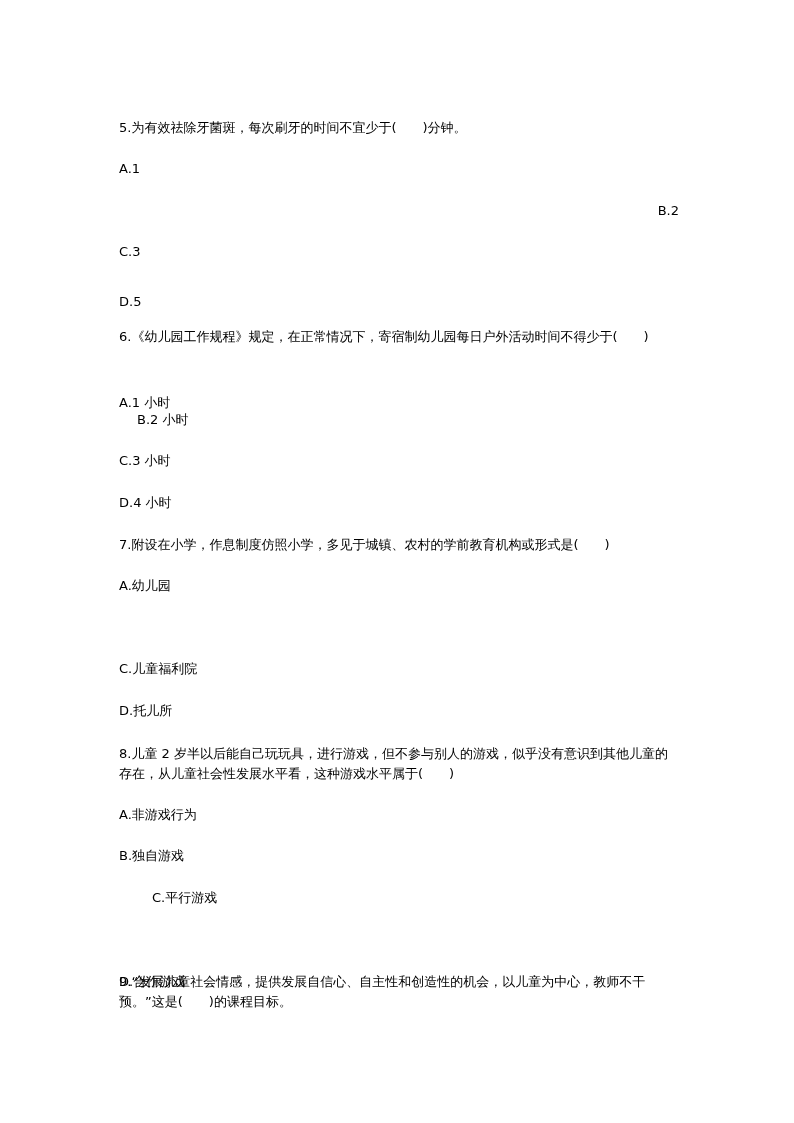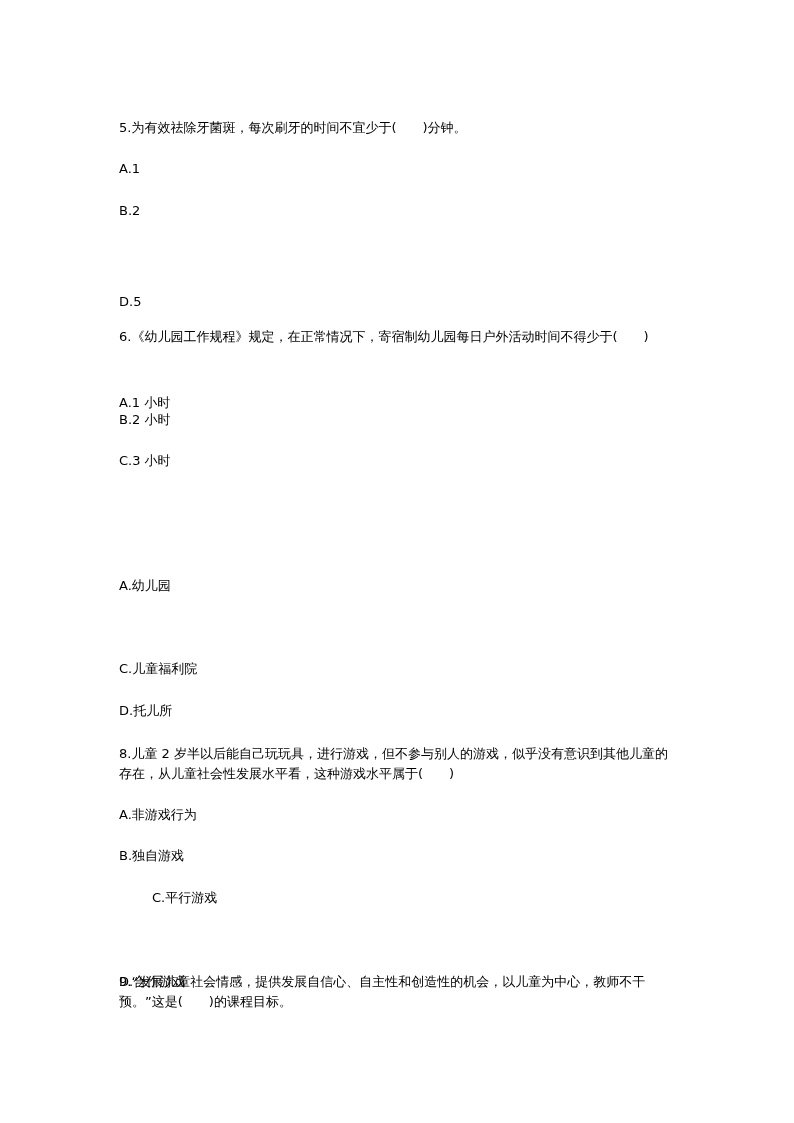--- a/index.html
+++ b/index.html
@@ -18,7 +18,7 @@
 
   <div class="line q" style="top:118px;">5.为有效祛除牙菌斑，每次刷牙的时间不宜少于(　　)分钟。</div>
   <div class="line opt" style="top:159px;">A.1</div>
-  <div class="line opt" style="top:201px;">B.2</div>
+  <div class="line opt" style="top:201px;text-align:right;">B.2</div>
   <div class="line opt" style="top:284px;margin-top:8px;">D.5</div>
 
   <div class="line q" style="top:327px; width:580px;">6.《幼儿园工作规程》规定，在正常情况下，寄宿制幼儿园每日户外活动时间不得少于(　　)</div>

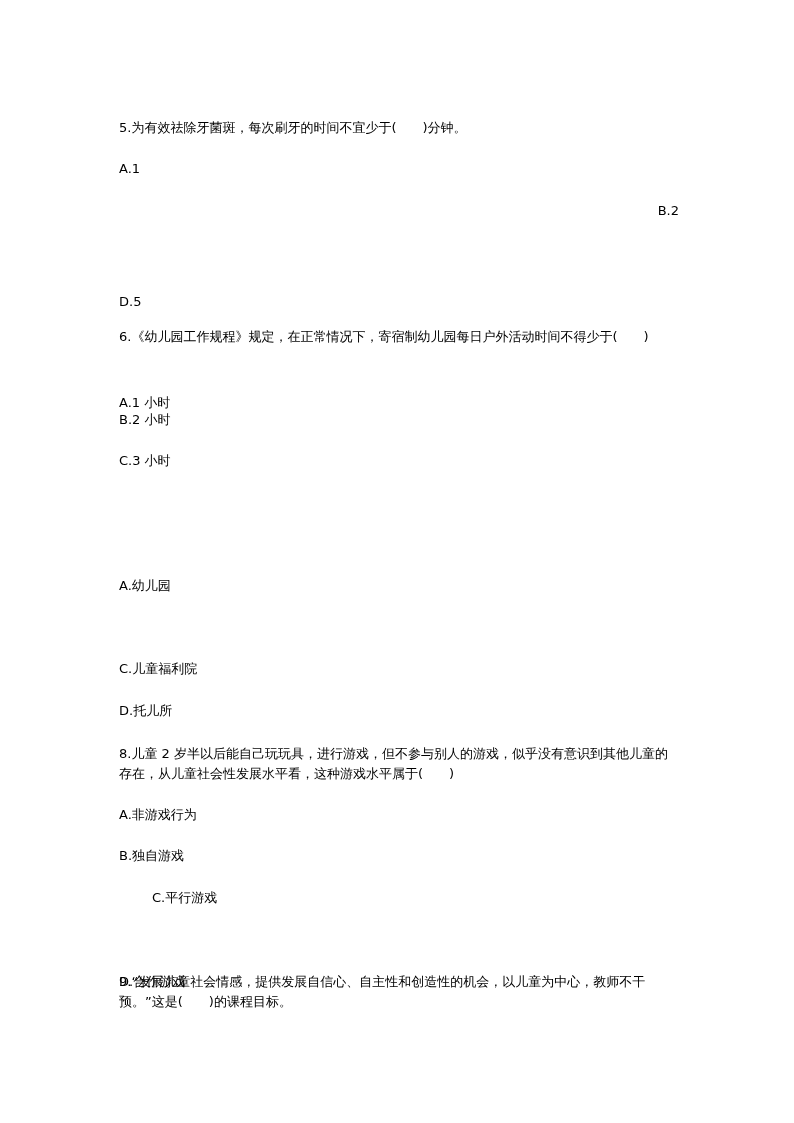--- a/index.html
+++ b/index.html
@@ -19,6 +19,7 @@
   <div class="line q" style="top:118px;">5.为有效祛除牙菌斑，每次刷牙的时间不宜少于(　　)分钟。</div>
   <div class="line opt" style="top:159px;">A.1</div>
   <div class="line opt" style="top:201px;text-align:right;">B.2</div>
+  <div class="line opt" style="top:242px;">C.3</div>
   <div class="line opt" style="top:284px;margin-top:8px;">D.5</div>
 
   <div class="line q" style="top:327px; width:580px;">6.《幼儿园工作规程》规定，在正常情况下，寄宿制幼儿园每日户外活动时间不得少于(　　)</div>

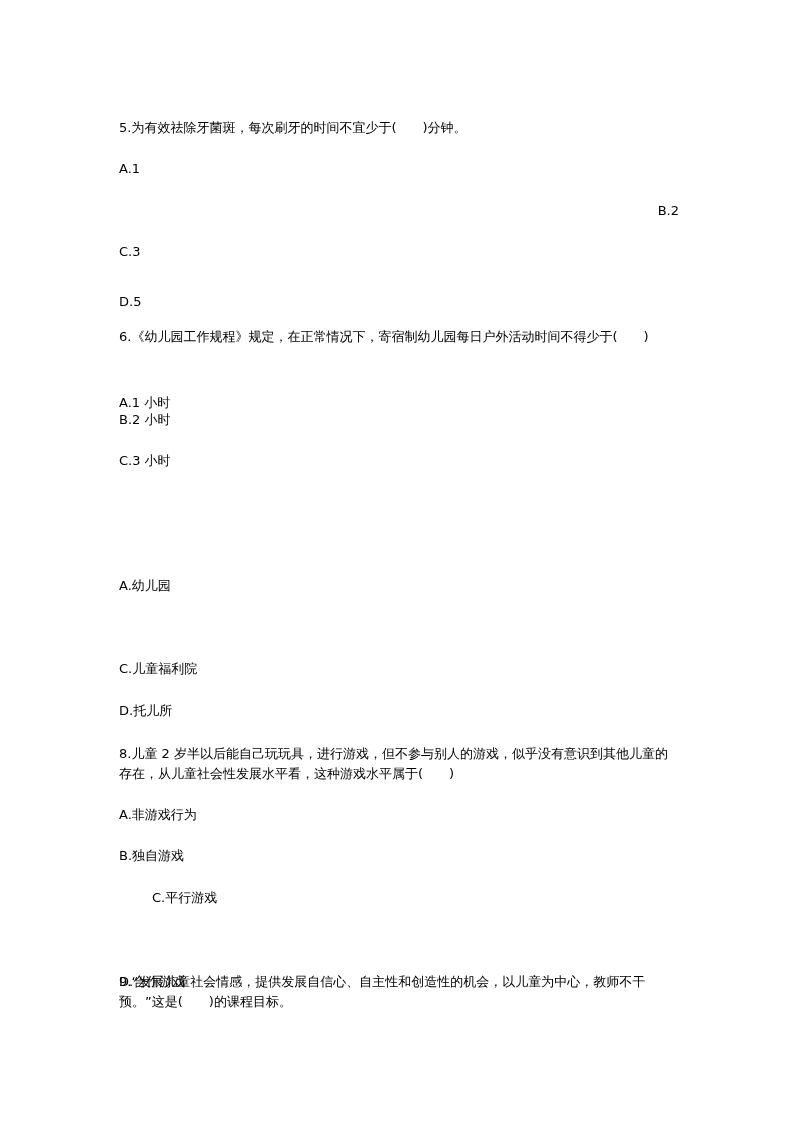--- a/index.html
+++ b/index.html
@@ -24,7 +24,7 @@
 
   <div class="line q" style="top:327px; width:580px;">6.《幼儿园工作规程》规定，在正常情况下，寄宿制幼儿园每日户外活动时间不得少于(　　)</div>
   <div class="line opt" style="top:368px;margin-top:25px;">A.1 小时</div>
-  <div class="line opt" style="top:410px;">B.2 小时</div>
+  <div class="line opt" style="top:410px;margin-left:18px;">B.2 小时</div>
   <div class="line opt" style="top:451px;">C.3 小时</div>
 
   <div class="line opt" style="top:576px;">A.幼儿园</div>

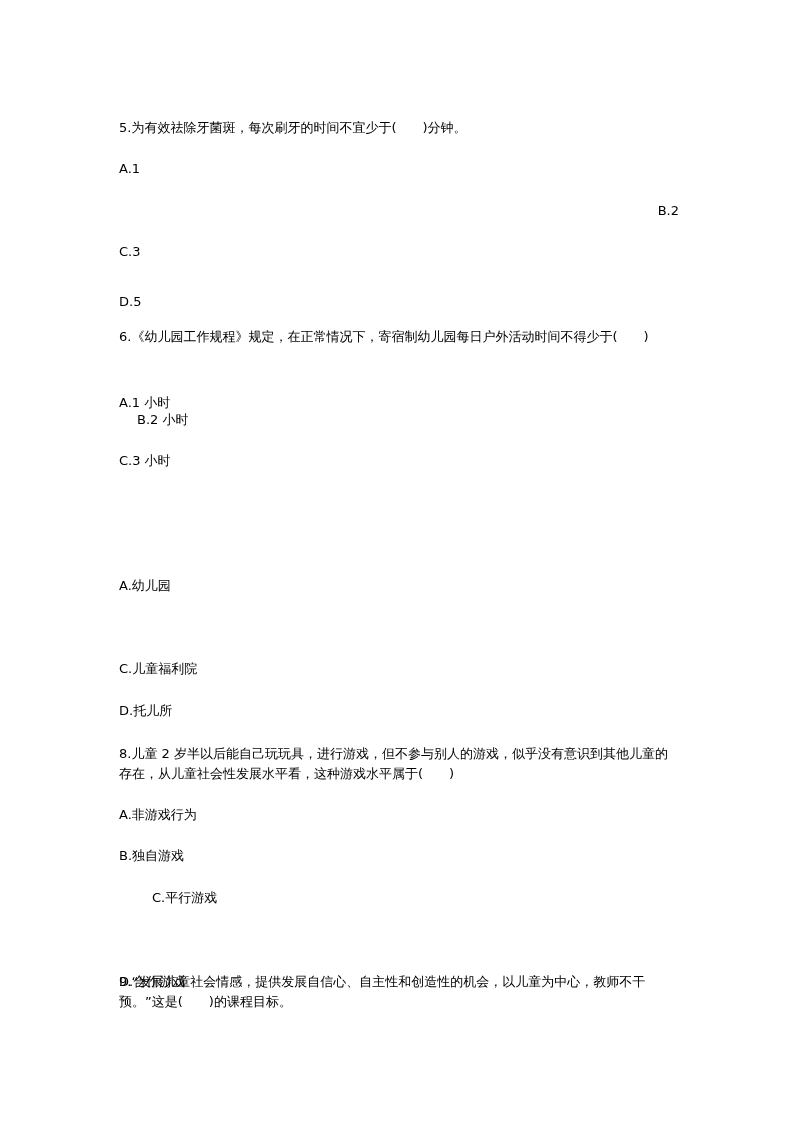--- a/index.html
+++ b/index.html
@@ -26,6 +26,7 @@
   <div class="line opt" style="top:368px;margin-top:25px;">A.1 小时</div>
   <div class="line opt" style="top:410px;margin-left:18px;">B.2 小时</div>
   <div class="line opt" style="top:451px;">C.3 小时</div>
+  <div class="line opt" style="top:493px;">D.4 小时</div>
 
   <div class="line opt" style="top:576px;">A.幼儿园</div>
   <div class="line opt" style="top:659px;">C.儿童福利院</div>

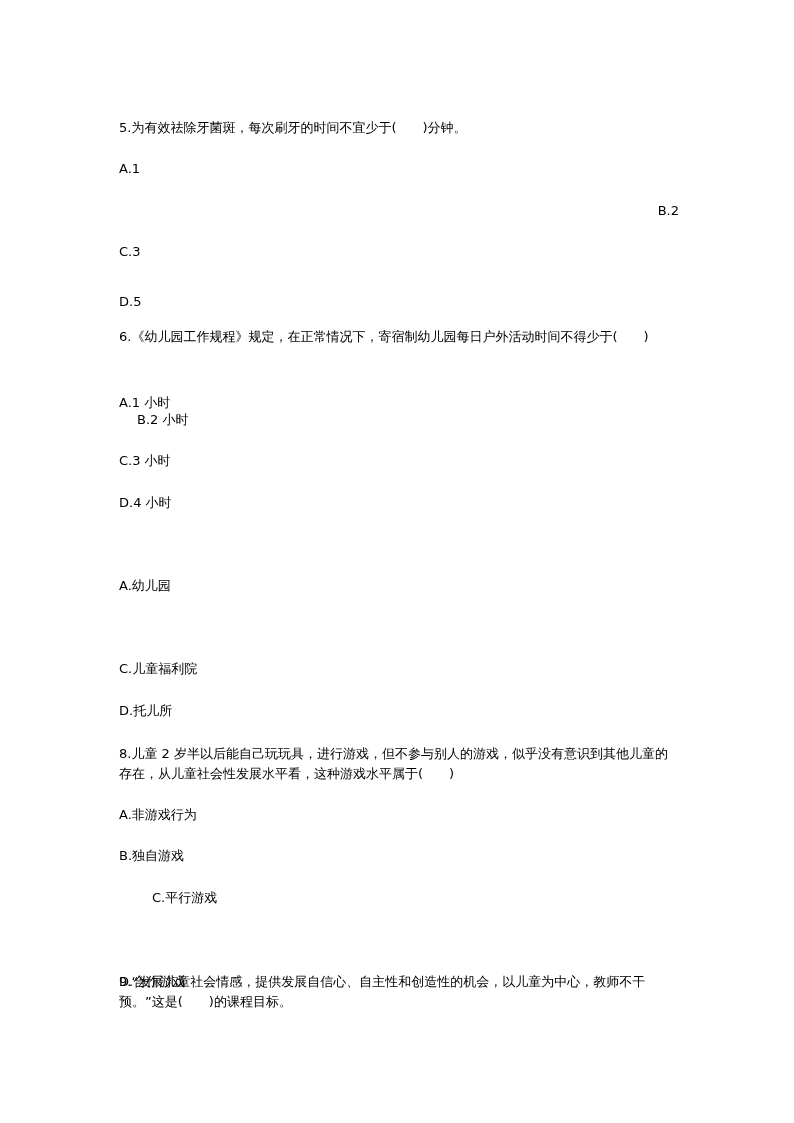--- a/index.html
+++ b/index.html
@@ -28,6 +28,7 @@
   <div class="line opt" style="top:451px;">C.3 小时</div>
   <div class="line opt" style="top:493px;">D.4 小时</div>
 
+  <div class="line q" style="top:535px;">7.附设在小学，作息制度仿照小学，多见于城镇、农村的学前教育机构或形式是(　　)</div>
   <div class="line opt" style="top:576px;">A.幼儿园</div>
   <div class="line opt" style="top:659px;">C.儿童福利院</div>
   <div class="line opt" style="top:701px;">D.托儿所</div>

